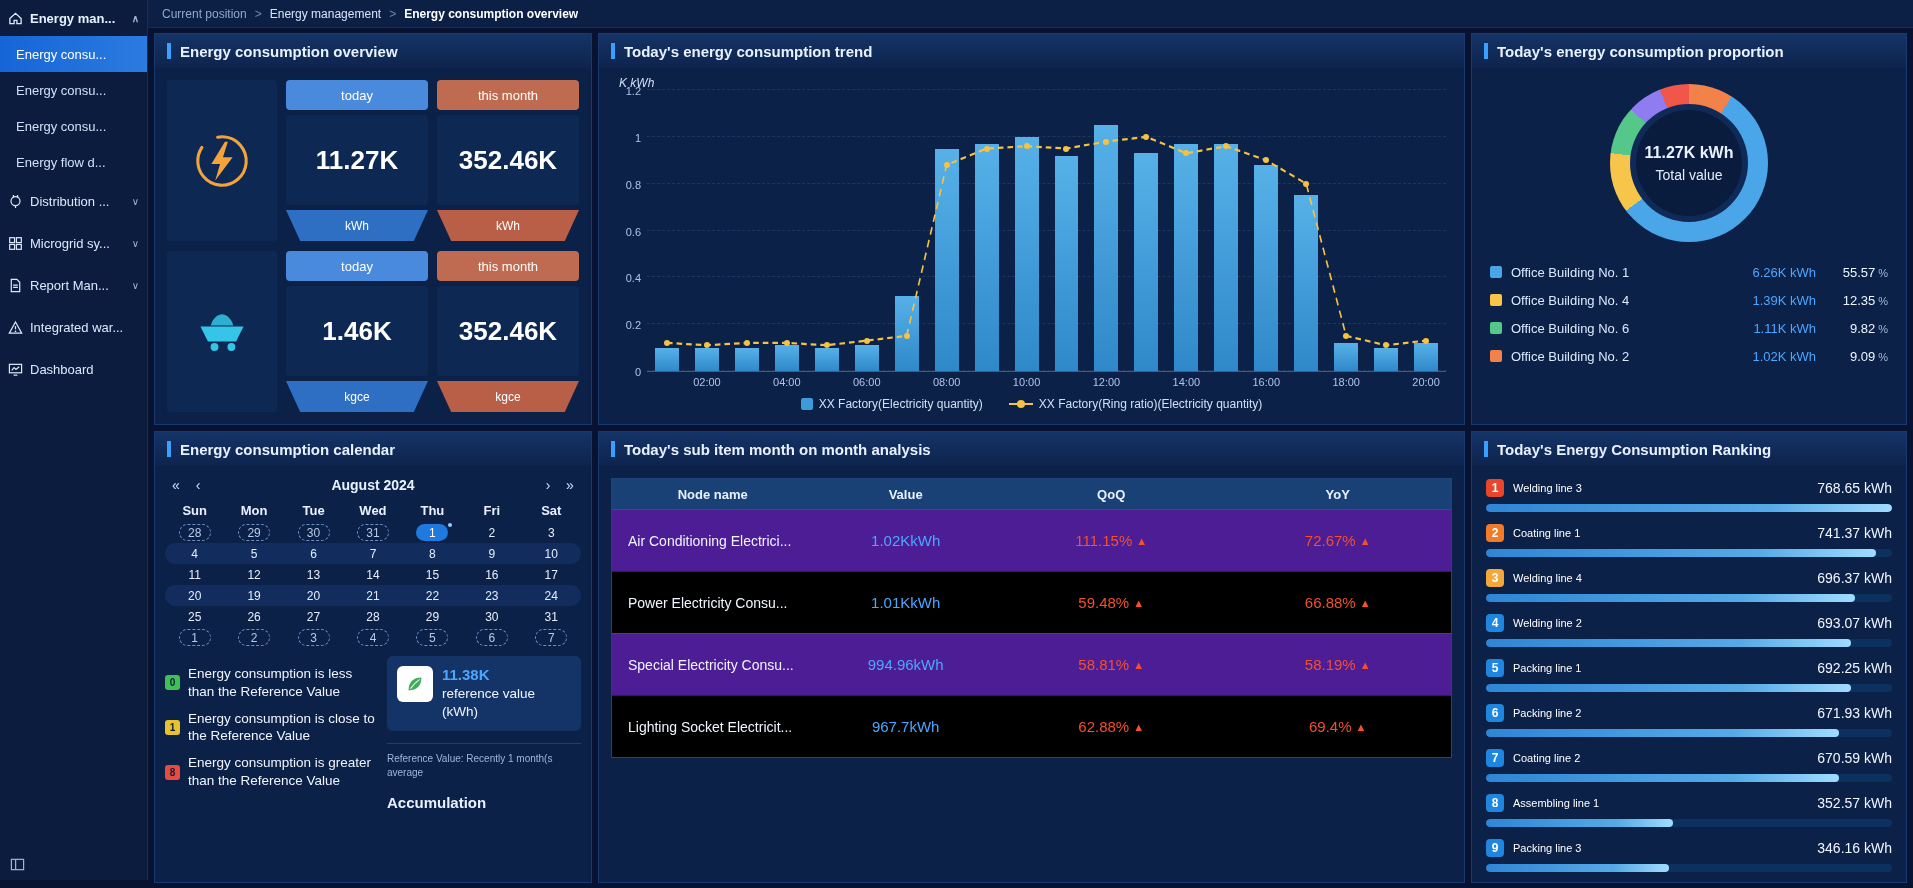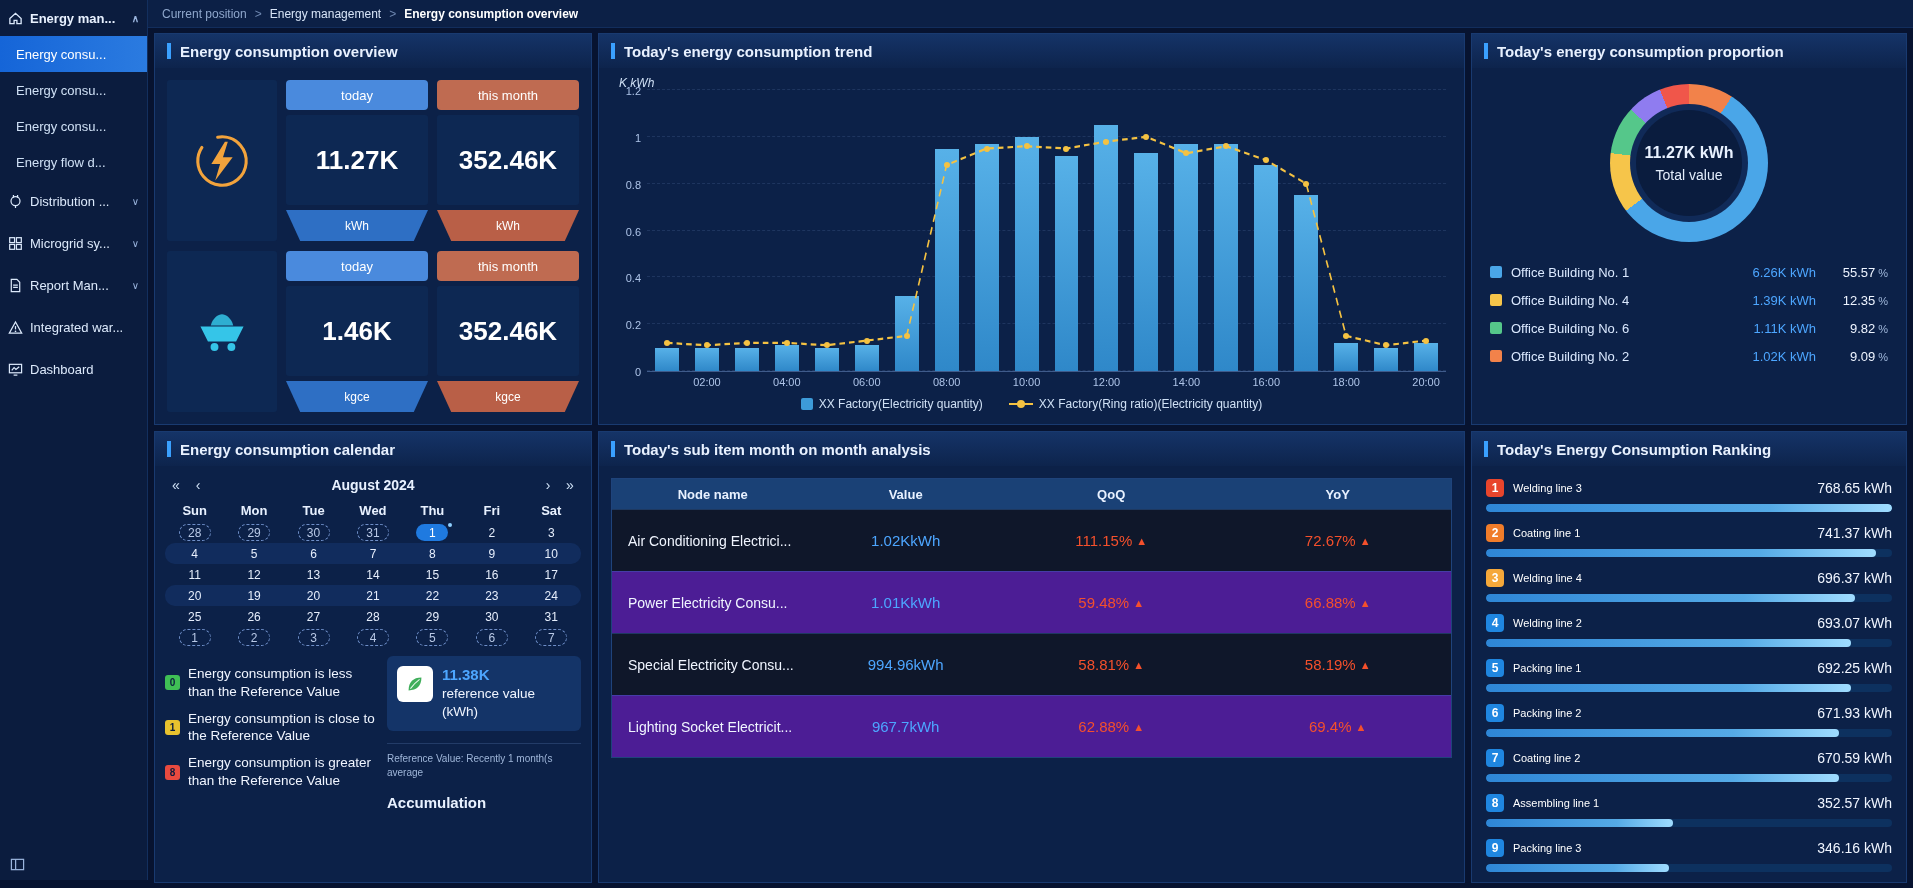--- a/index.html
+++ b/index.html
@@ -115,7 +115,7 @@
   .td.val { color:#4da6ff; }
   .td.up { color:#f4502c; }
   .td.up .arr { font-size:11px; margin-left:4px; }
-  .row-a { background:#0f172a; } .row-b { background:#4c1d95; }
+  .row-a { background:#4c1d95; } .row-b { background:#4c1d95; }
 
   
   .rk-body { flex:1; padding:10px 14px; }

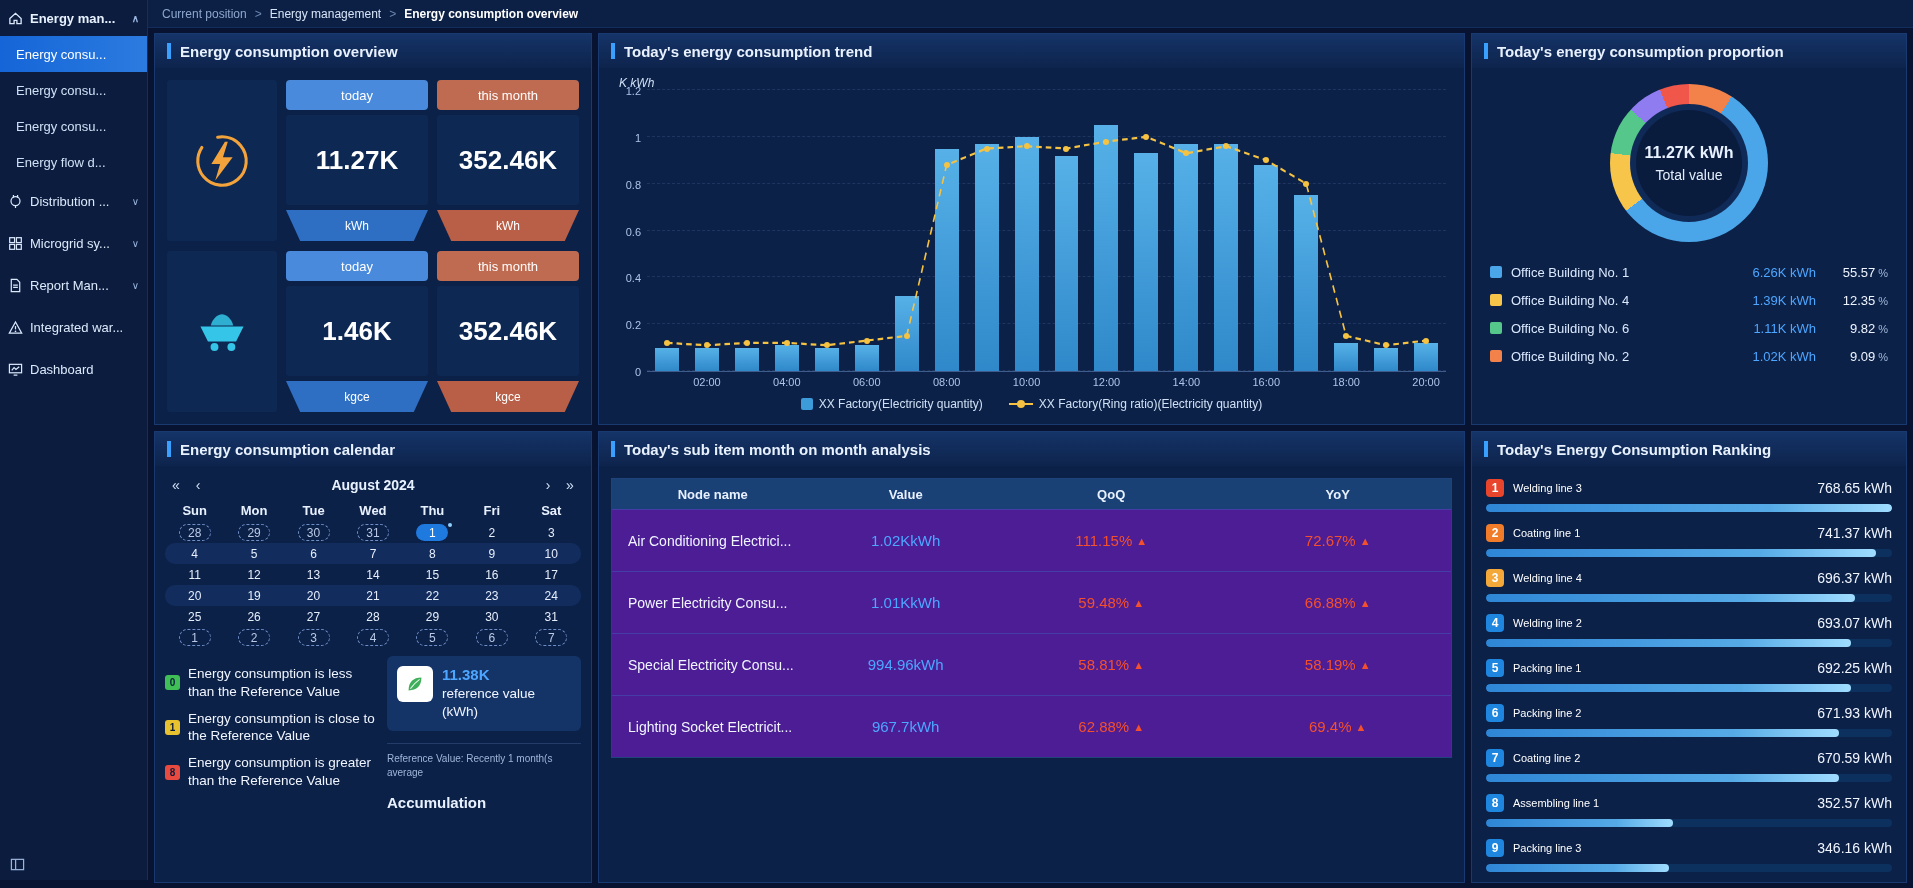--- a/index.html
+++ b/index.html
@@ -115,7 +115,7 @@
   .td.val { color:#4da6ff; }
   .td.up { color:#f4502c; }
   .td.up .arr { font-size:11px; margin-left:4px; }
-  .row-a { background:#4c1d95; } .row-b { background:#4c1d95; }
+  .row-a { background:#4c1d95; } .row-b { background:#000000; }
 
   
   .rk-body { flex:1; padding:10px 14px; }

